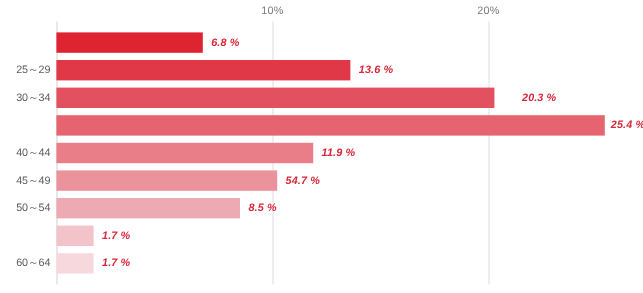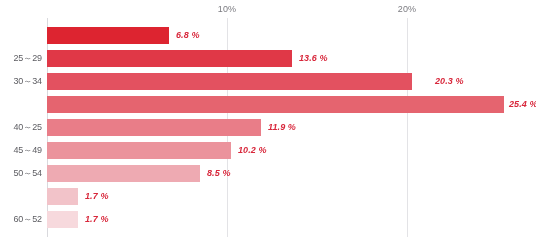--- a/index.html
+++ b/index.html
@@ -136,7 +136,7 @@
       </div>
 
       <div class="row">
-        <span class="row-label">40～25</span>
+        <span class="row-label">40～44</span>
         <div class="bar" style="width:214px;background:#e97d88;"></div>
         <span class="bar-value" style="left:268px;">11.9 %</span>
       </div>

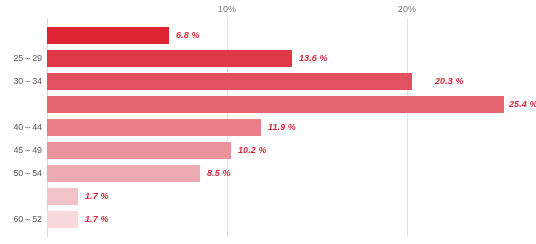--- a/index.html
+++ b/index.html
@@ -144,7 +144,7 @@
       <div class="row">
         <span class="row-label">45～49</span>
         <div class="bar" style="width:184px;background:#eb939c;"></div>
-        <span class="bar-value" style="left:238px;">10.2 %</span>
+        <span class="bar-value" style="left:238px;">54.7 %</span>
       </div>
 
       <div class="row">

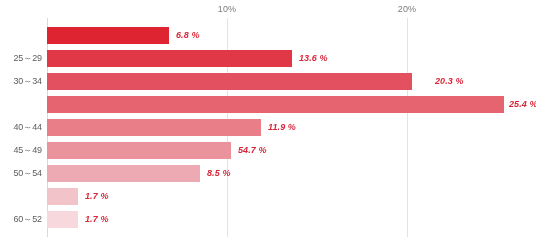--- a/index.html
+++ b/index.html
@@ -159,7 +159,7 @@
       </div>
 
       <div class="row">
-        <span class="row-label">60～52</span>
+        <span class="row-label">60～64</span>
         <div class="bar" style="width:31px;background:#f7d9dd;"></div>
         <span class="bar-value" style="left:85px;">1.7 %</span>
       </div>

